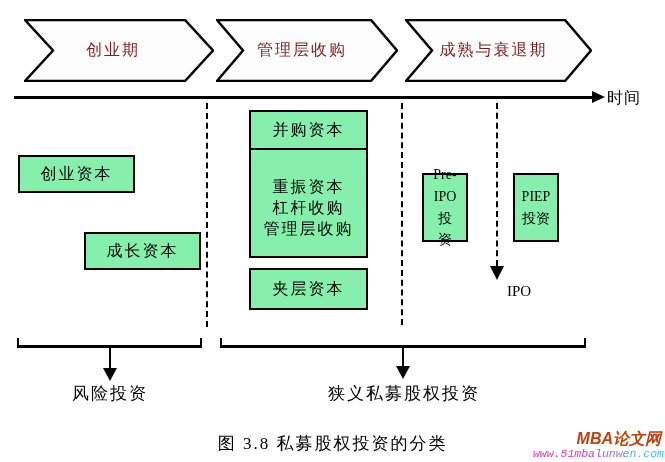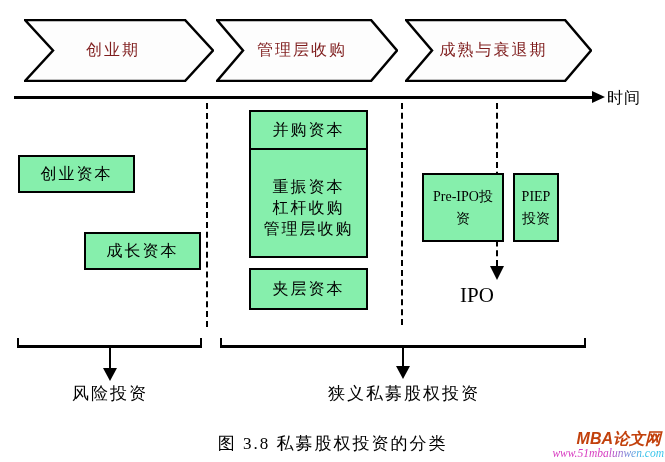--- a/index.html
+++ b/index.html
@@ -52,7 +52,7 @@
   .box-mid       { left:249px; top:148px; width:119px; height:110px;
                    flex-direction:column; justify-content:flex-end; padding:16px 0; }
   .box-mezz      { left:249px; top:268px; width:119px; height:42px; }
-  .box-preipo    { left:422px; top:173px; width:82px; height:69px;
+  .box-preipo    { left:422px; top:173px; width:46px; height:69px;
                    font-size:14px; letter-spacing:0; line-height:1.55; padding:8px; }
   .box-piep      { left:513px; top:173px; width:46px; height:69px;
                    font-size:14px; letter-spacing:0; line-height:1.55; padding:1px; }

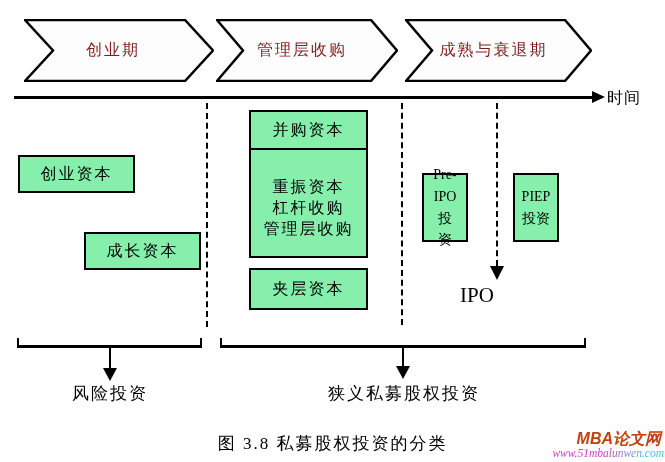--- a/index.html
+++ b/index.html
@@ -38,7 +38,7 @@
     border-left:7px solid transparent; border-right:7px solid transparent;
     border-top:14px solid #000;
   }
-  .ipo-label { left:455px; top:283px; width:44px; text-align:center; font-size:21px; }
+  .ipo-label { left:497px; top:283px; width:44px; text-align:center; font-size:15px; }
 
   
   .pbox {

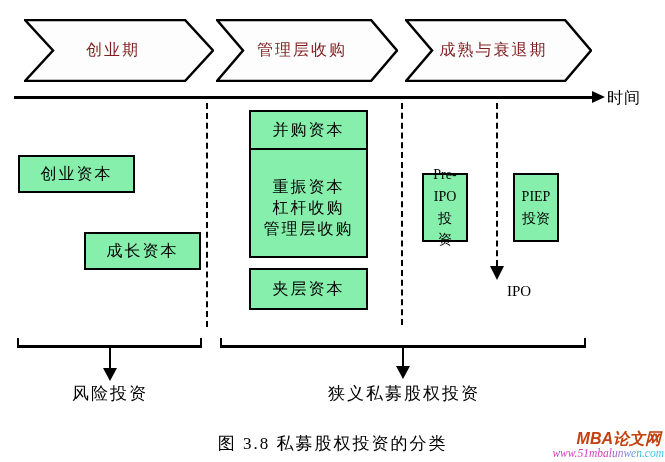--- a/index.html
+++ b/index.html
@@ -82,7 +82,7 @@
   
   .wm-name { right:4px; top:429px; font-family:"Liberation Sans","DejaVu Sans",sans-serif;
     font-weight:bold; font-style:italic; font-size:16px; color:#c2410c; }
-  .wm-url { right:1px; top:447px; font-family:Liberation Serif, serif;
+  .wm-url { right:1px; top:447px; font-family:Liberation Mono, monospace;
     font-style:italic; font-size:11.5px;
     background:linear-gradient(90deg,#d633be 0%,#d633be 48%,#2fc3ea 82%,#2fc3ea 100%);
     -webkit-background-clip:text; background-clip:text;

